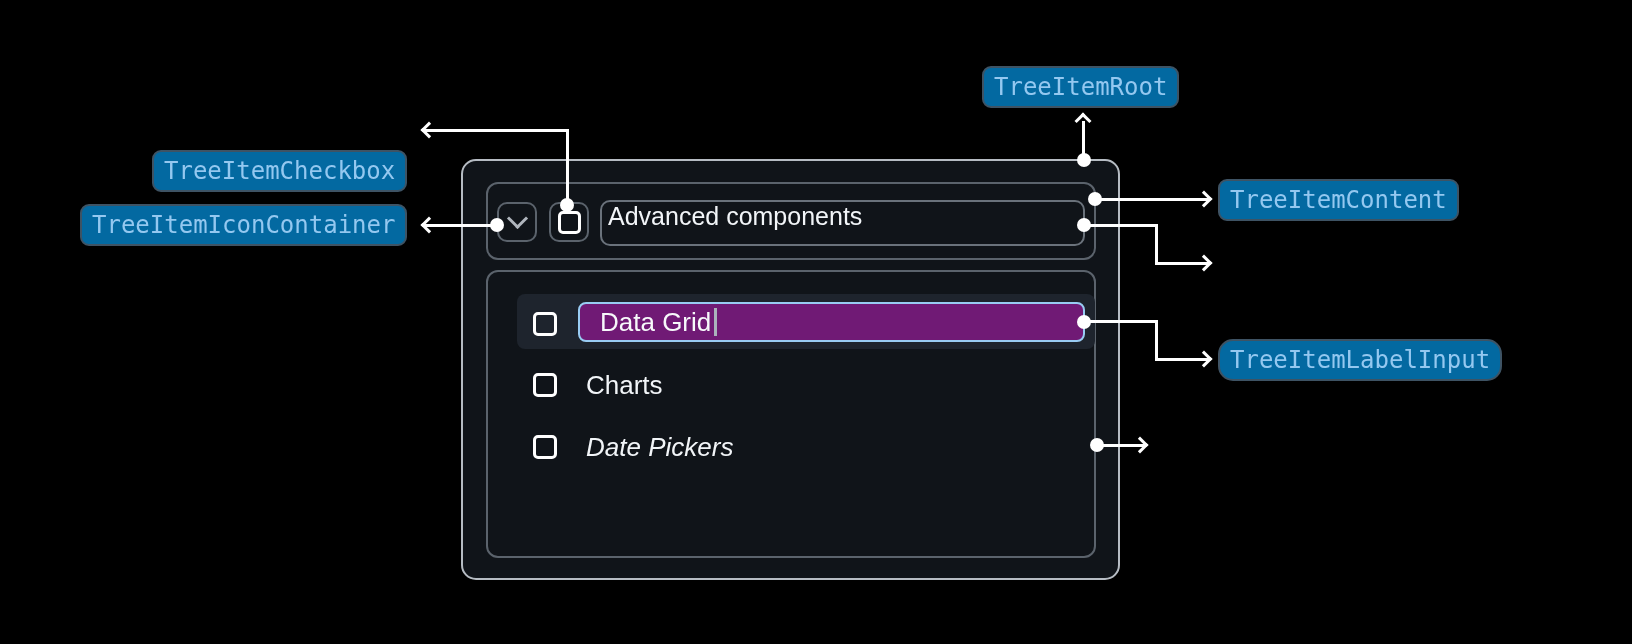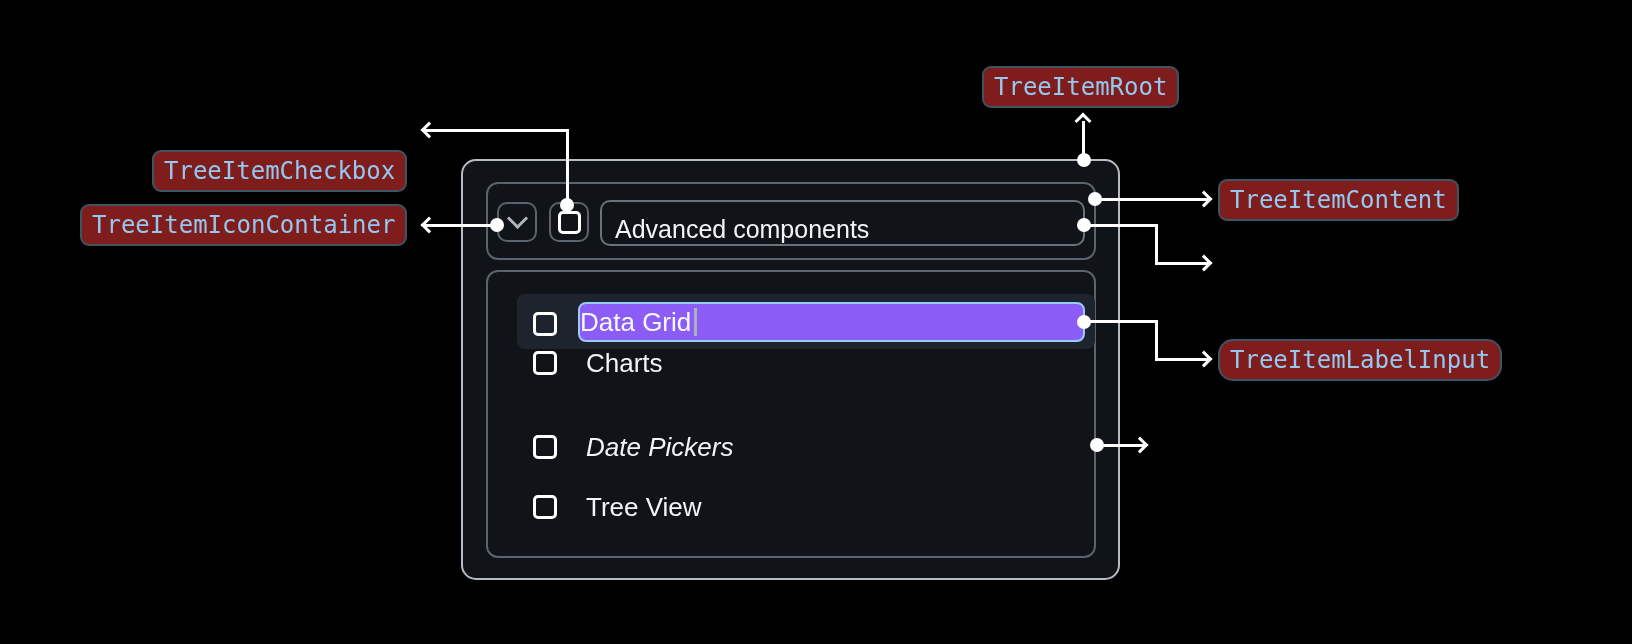--- a/index.html
+++ b/index.html
@@ -11,7 +11,7 @@
   .tag{
     position:absolute;height:42px;display:inline-flex;align-items:center;
     padding:0 10px;box-sizing:border-box;
-    background:#7f1d1d;border:2px solid #3e5364;border-radius:9px;
+    background:#0369a1;border:2px solid #3e5364;border-radius:9px;
     color:#94c8f0;font-family:"DejaVu Sans Mono","Liberation Mono",monospace;
     font-size:24px;white-space:nowrap;
   }

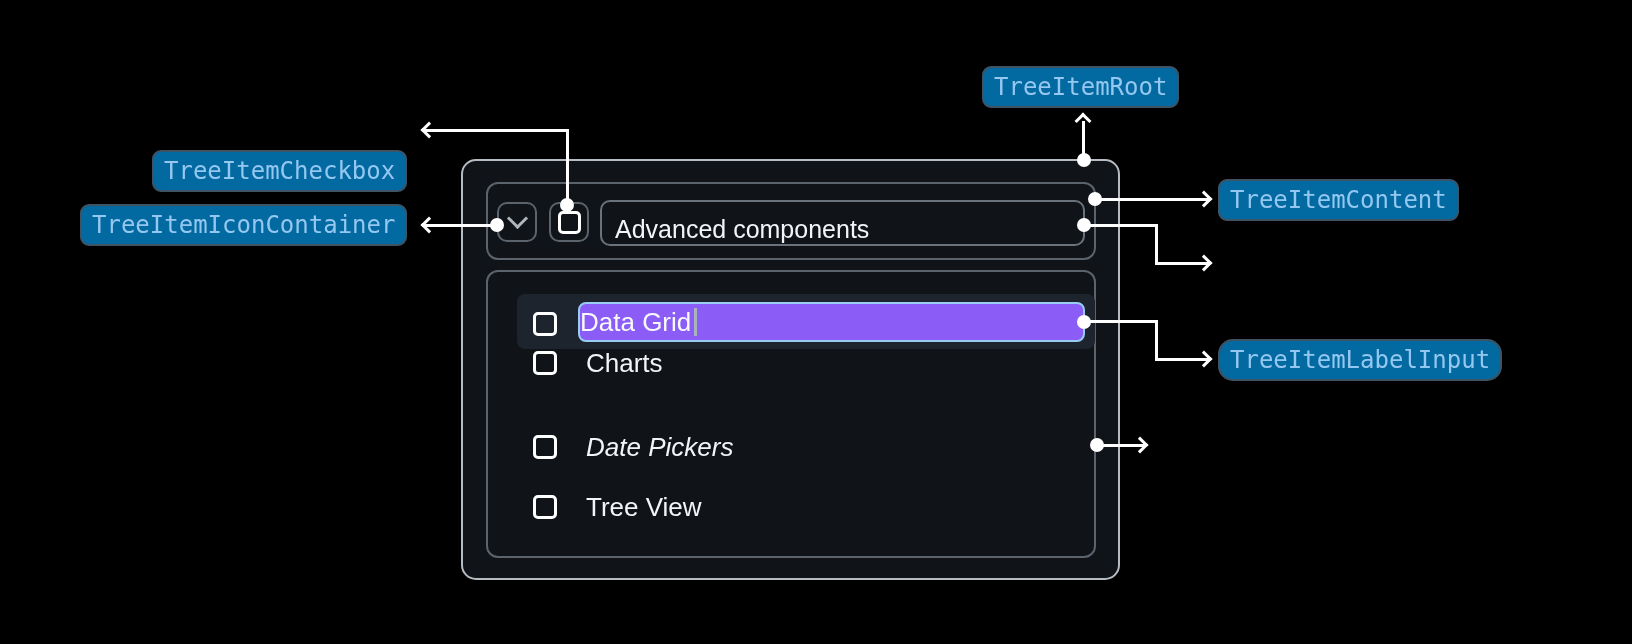--- a/index.html
+++ b/index.html
@@ -41,7 +41,7 @@
   .parent-input{
     position:absolute;left:600px;top:200px;width:485px;height:46px;
     box-sizing:border-box;border:2px solid #6a727b;border-radius:10px;
-    display:flex;align-items:flex-end;padding-left:13px;
+    display:flex;align-items:flex-start;padding-left:6px;
     color:#f2f5f8;font-size:25px;
   }
   .group{

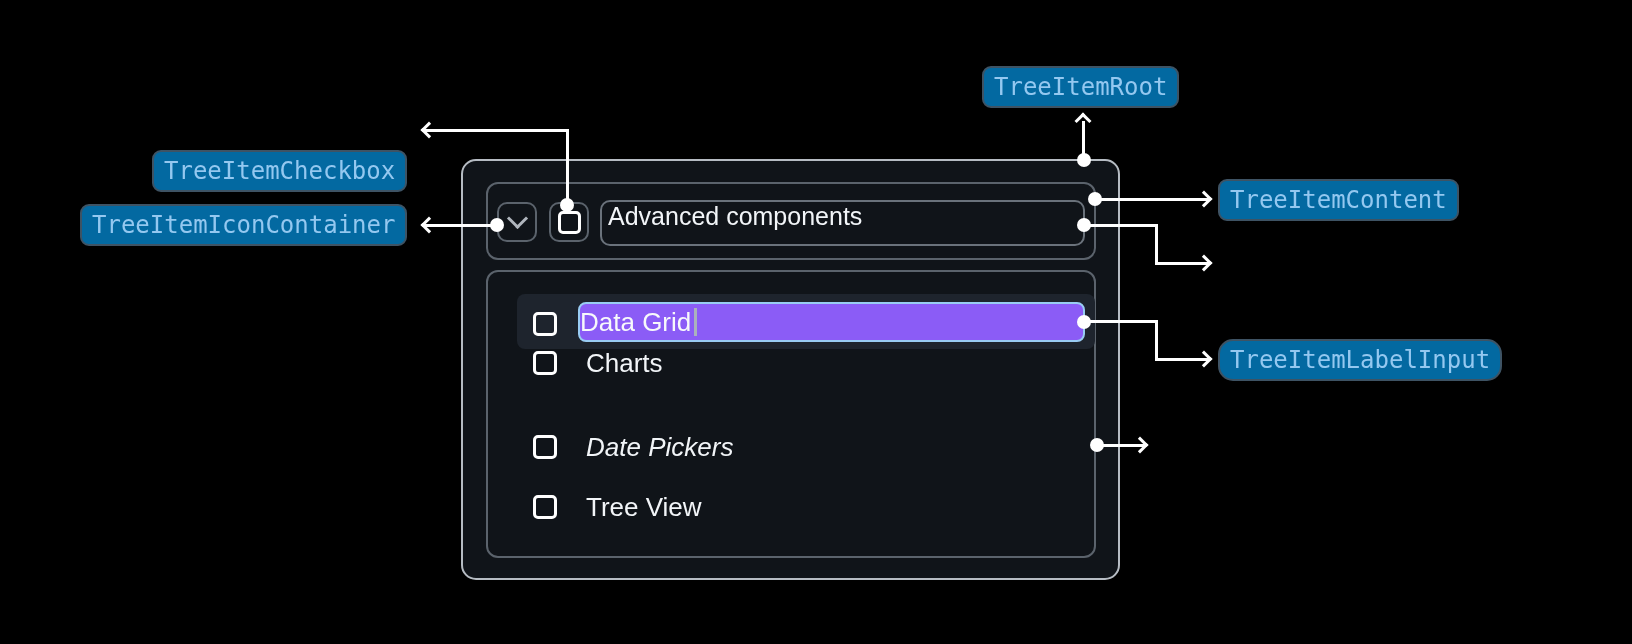--- a/index.html
+++ b/index.html
@@ -54,8 +54,8 @@
   }
   .edit-input{
     position:absolute;left:578px;top:302px;width:507px;height:40px;
-    box-sizing:border-box;background:#8b5cf6;border:2px solid #99ccf3;border-radius:8px;
-    display:flex;align-items:center;padding-left:0;
+    box-sizing:border-box;background:#701a75;border:2px solid #99ccf3;border-radius:8px;
+    display:flex;align-items:center;padding-left:20px;
     color:#f7f9fb;font-size:26px;
   }
   .caret{

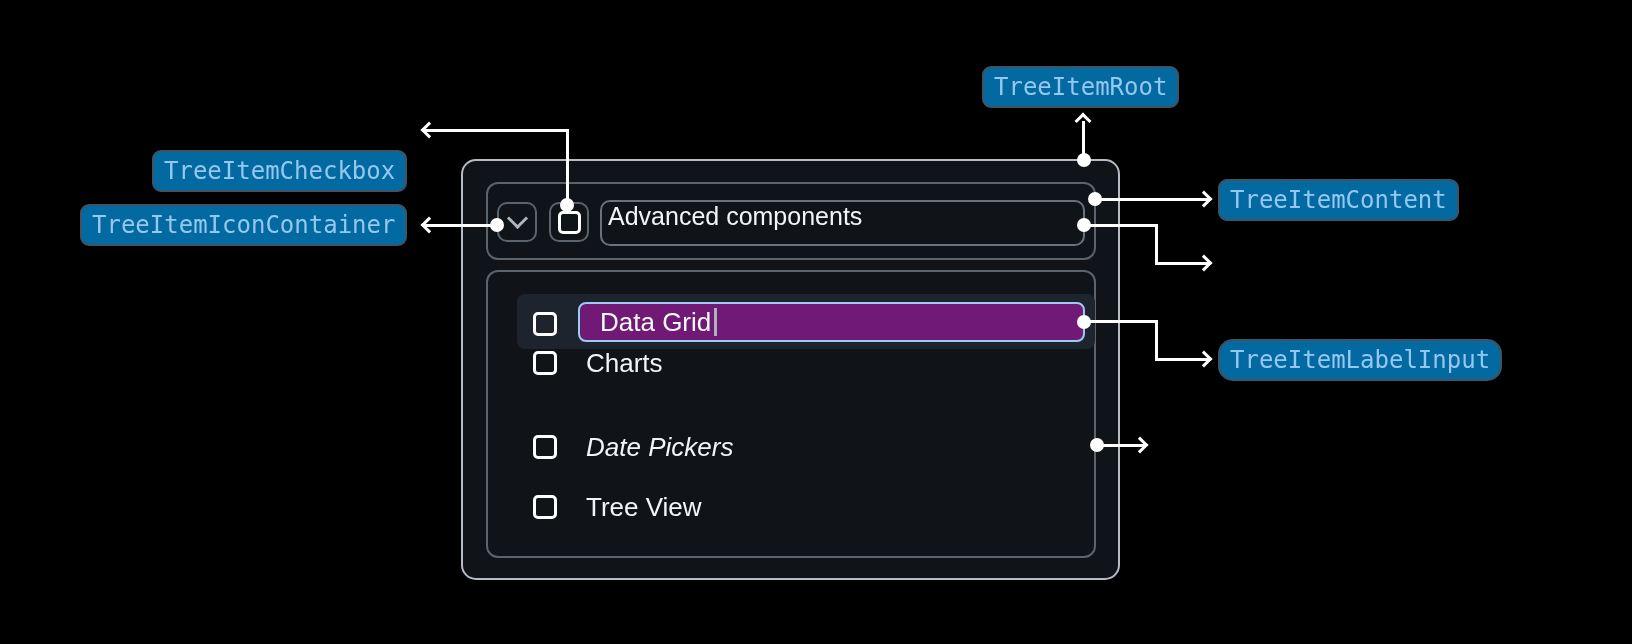--- a/index.html
+++ b/index.html
@@ -115,7 +115,7 @@
     <span class="caret"></span>
   </div>
 
-  <div class="child-row" style="top:339px;">
+  <div class="child-row" style="top:361px;">
     <span class="cb"></span>
     <span class="child-label">Charts</span>
   </div>

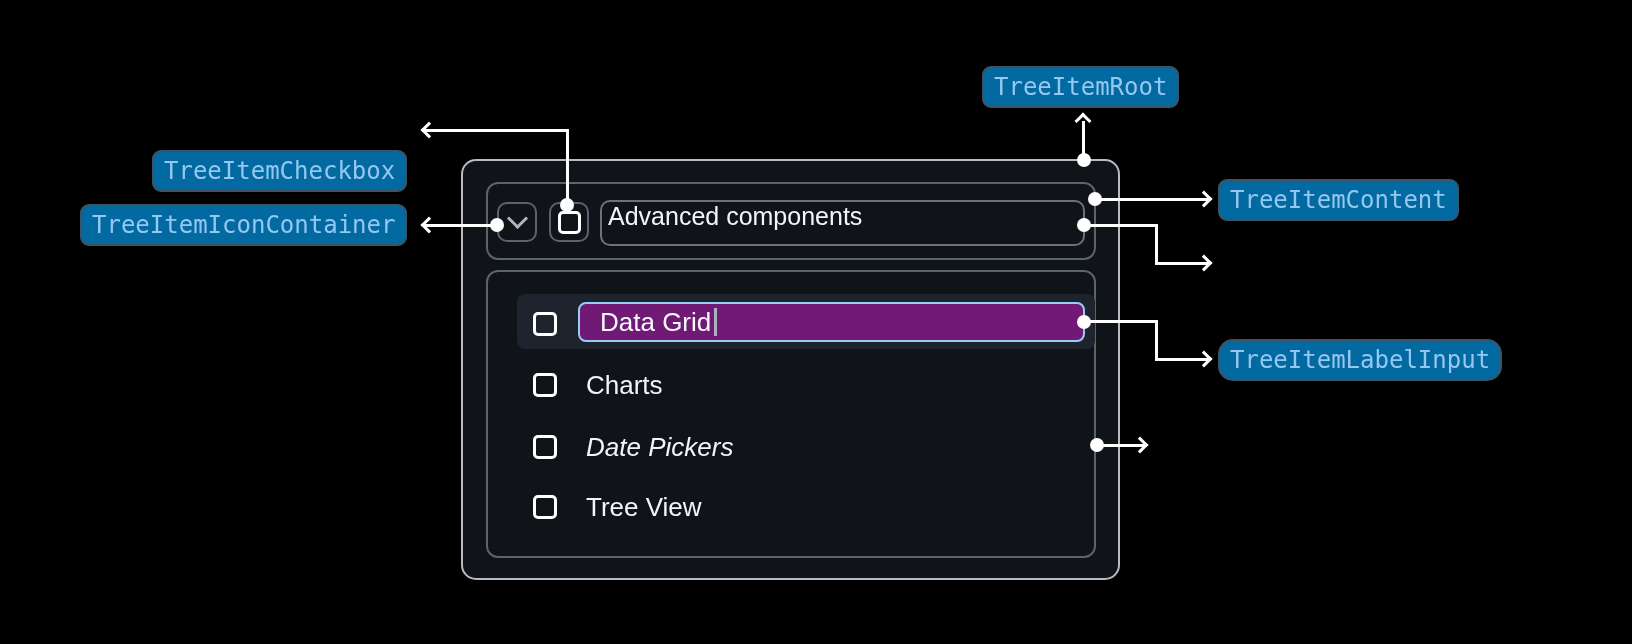--- a/index.html
+++ b/index.html
@@ -125,10 +125,6 @@
     <span class="child-label">Date Pickers</span>
   </div>
 
-  <div class="child-row" style="top:483px;">
-    <span class="cb"></span>
-    <span class="child-label">Tree View</span>
-  </div>
 
   <div class="line" style="left:1082px;top:121px;width:3px;height:39px;"></div>
   <div class="ah ah-up" style="left:1077px;top:115px;"></div>

